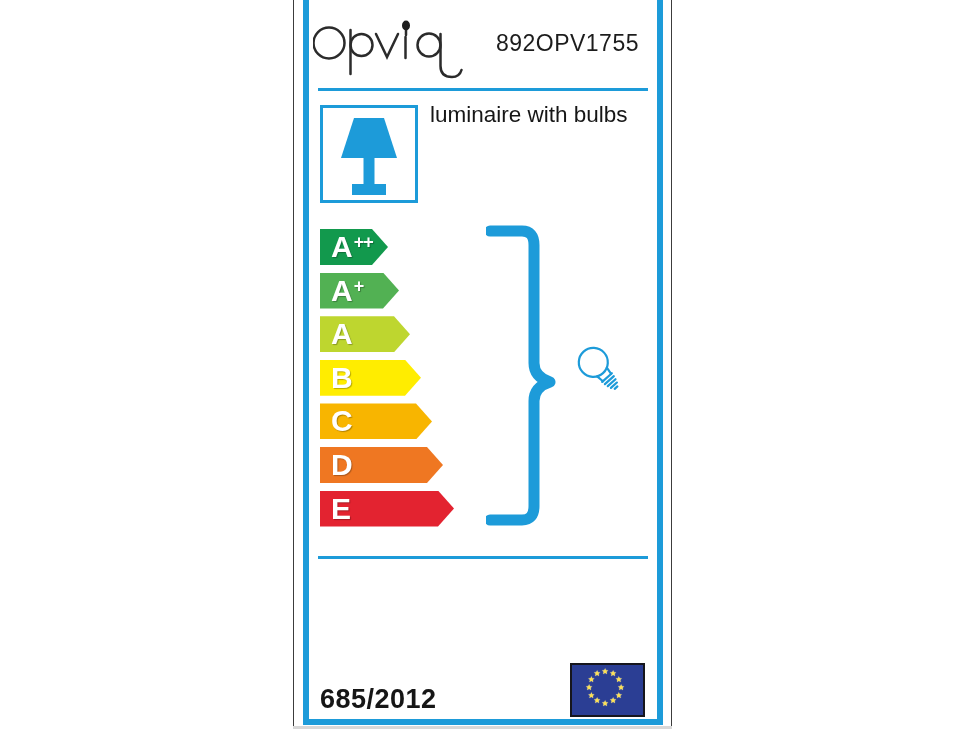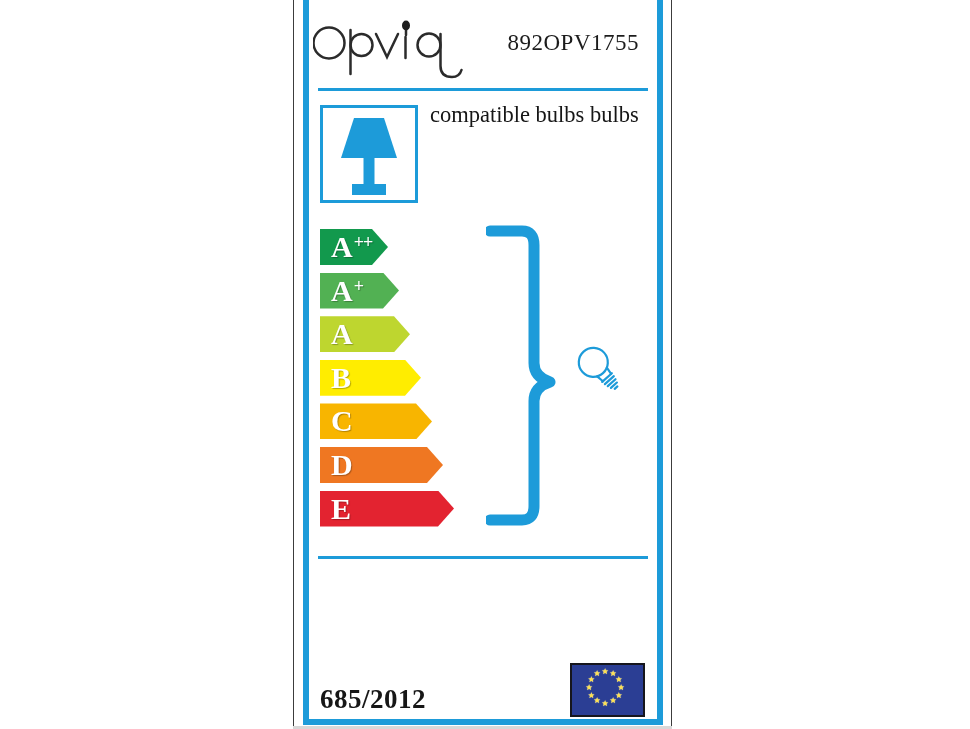--- a/index.html
+++ b/index.html
@@ -9,7 +9,7 @@
   html,body{margin:0;padding:0;background:#ffffff;}
   .stage{
     position:relative;width:970px;height:729px;background:#ffffff;
-    overflow:hidden;font-family:Liberation Serif, serif;color:var(--ink);
+    overflow:hidden;font-family:Liberation Sans, sans-serif;color:var(--ink);
   }
   .page{
     position:absolute;left:293px;top:0;width:377px;height:729px;background:#ffffff;

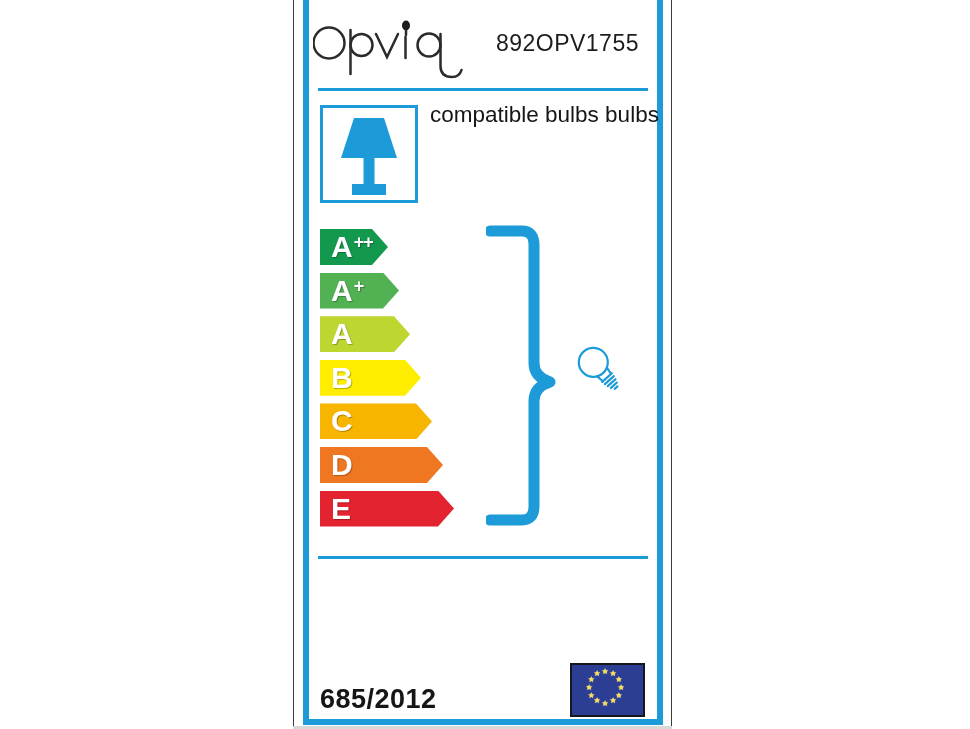--- a/index.html
+++ b/index.html
@@ -101,7 +101,7 @@
       </svg>
     </div>
     <div class="intro">
-      <div>compatible bulbs bulbs</div>
+      <div>luminaire with bulbs</div>
     </div>
 
     <div id="energy-scale">

